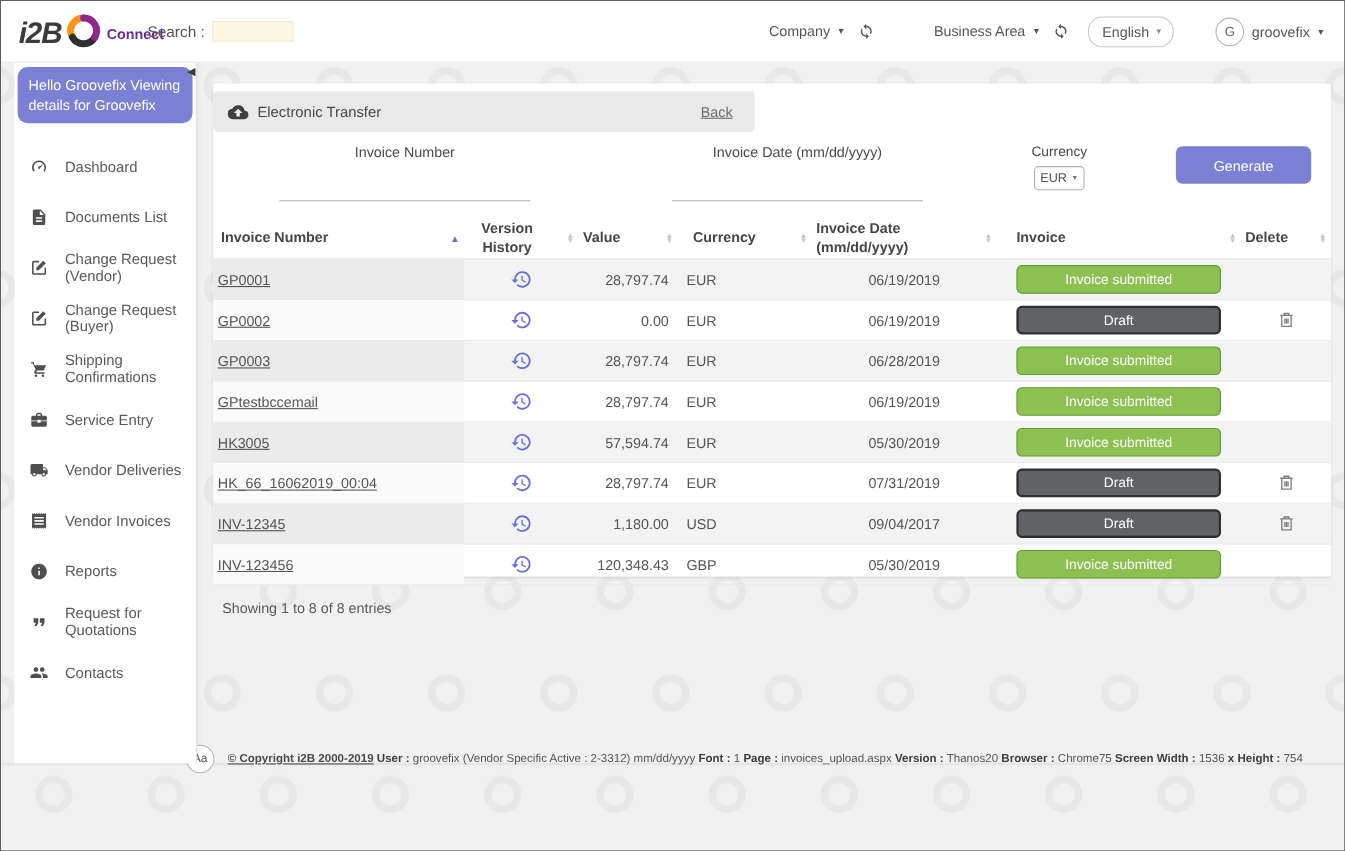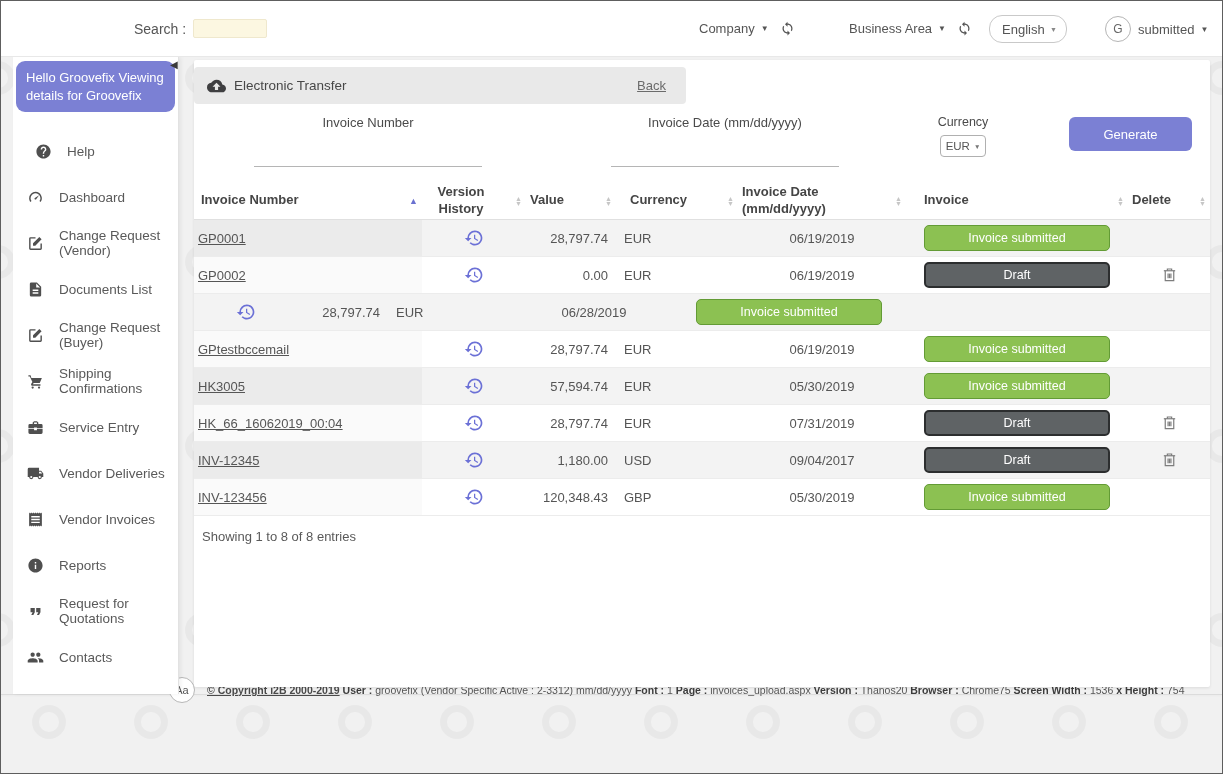--- a/index.html
+++ b/index.html
@@ -218,6 +218,17 @@
   </div>
 
   <div class="topbar">
+    <div class="logo">
+      <span class="logo-main">i2B</span>
+      <span class="logo-swirl">
+        <svg width="36" height="36" viewBox="0 0 40 40">
+          <path d="M20 7 A13 13 0 0 0 8.7 26.5" fill="none" stroke="#f7941d" stroke-width="7" stroke-linecap="round"></path>
+          <path d="M8.7 26.5 A13 13 0 0 0 31.3 26.5" fill="none" stroke="#2f2f31" stroke-width="7" stroke-linecap="round"></path>
+          <path d="M31.3 26.5 A13 13 0 0 0 20 7" fill="none" stroke="#92278f" stroke-width="7" stroke-linecap="round"></path>
+        </svg>
+      </span>
+      <span class="logo-sub">Connect</span>
+    </div>
 
     <div class="search-wrap">
       <span class="search-label">Search :</span>

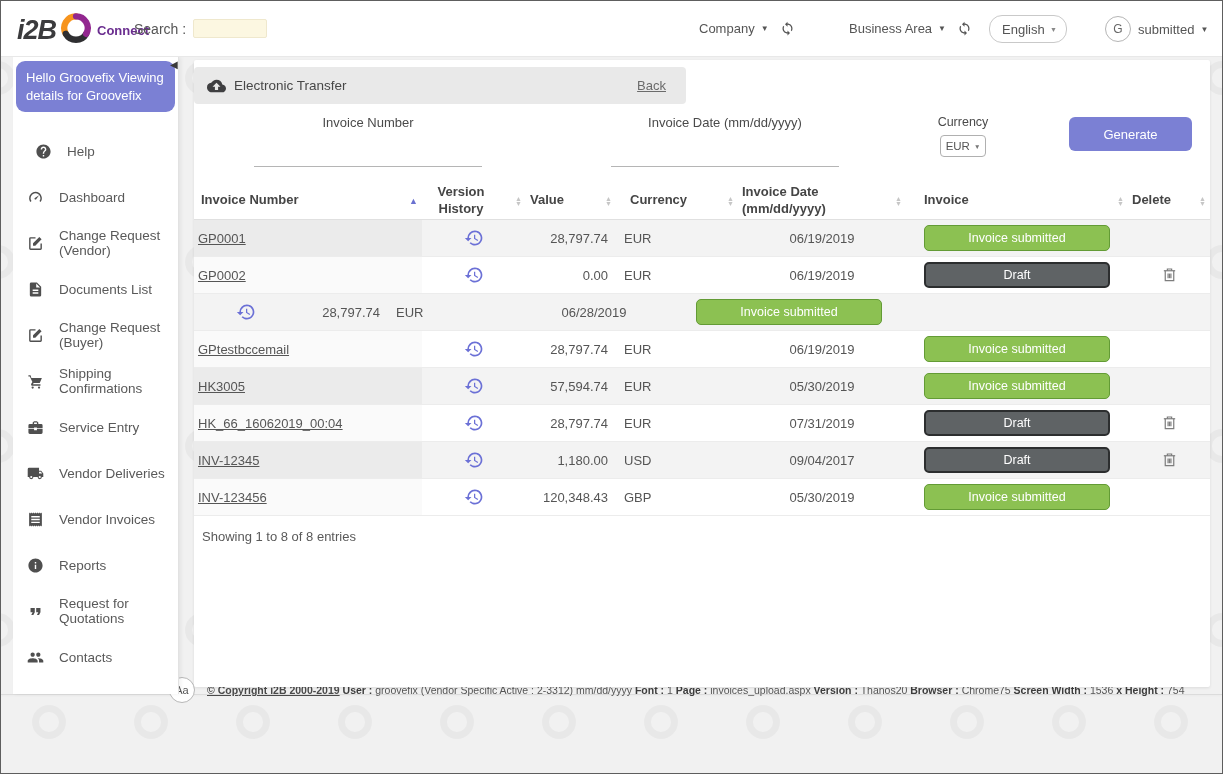--- a/index.html
+++ b/index.html
@@ -262,7 +262,7 @@
 
     <div class="user-group">
       <span class="avatar">G</span>
-      <span class="user-name">submitted</span>
+      <span class="user-name">groovefix</span>
       <span class="caret">▼</span>
     </div>
   </div>

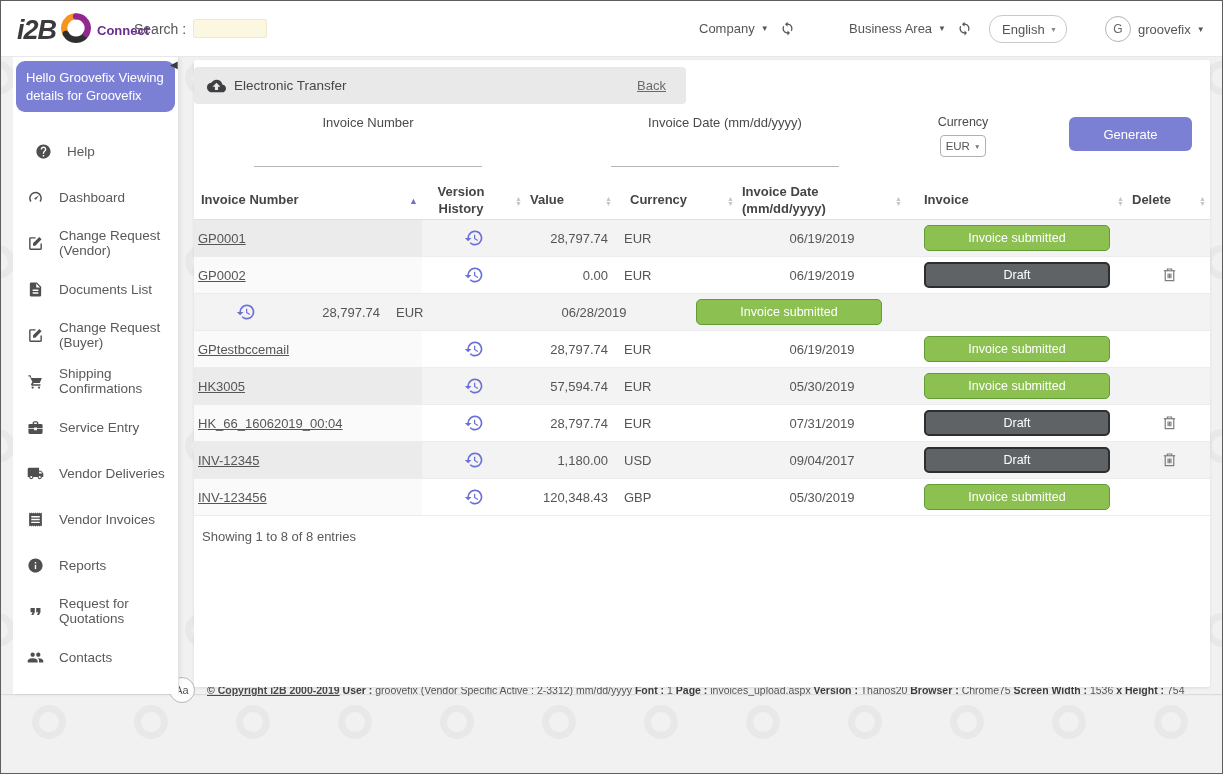--- a/index.html
+++ b/index.html
@@ -44,7 +44,7 @@
   .collapse-arrow { position:absolute; left:169px; top:58px; font-size:10px; color:#3a3a3a; z-index:4; cursor:pointer; }
 
   
-  .panel { position:absolute; left:193px; top:59px; width:1016px; height:627px; background:#fff; border-radius:2px; box-shadow:0 1px 3px rgba(0,0,0,.09); z-index:3; }
+  .panel { position:absolute; left:193px; top:75px; width:1016px; height:448px; background:#fff; border-radius:2px; box-shadow:0 1px 3px rgba(0,0,0,.09); z-index:3; }
   .panel-head { position:absolute; left:0; top:7px; width:492px; height:37px; background:#e9e9e9; border-radius:4px; display:flex; align-items:center; padding:0 20px 0 13px; }
   .panel-title { display:flex; align-items:center; font-size:13.5px; color:#474747; }
   .panel-title .cloud { margin-right:8px; display:inline-flex; }

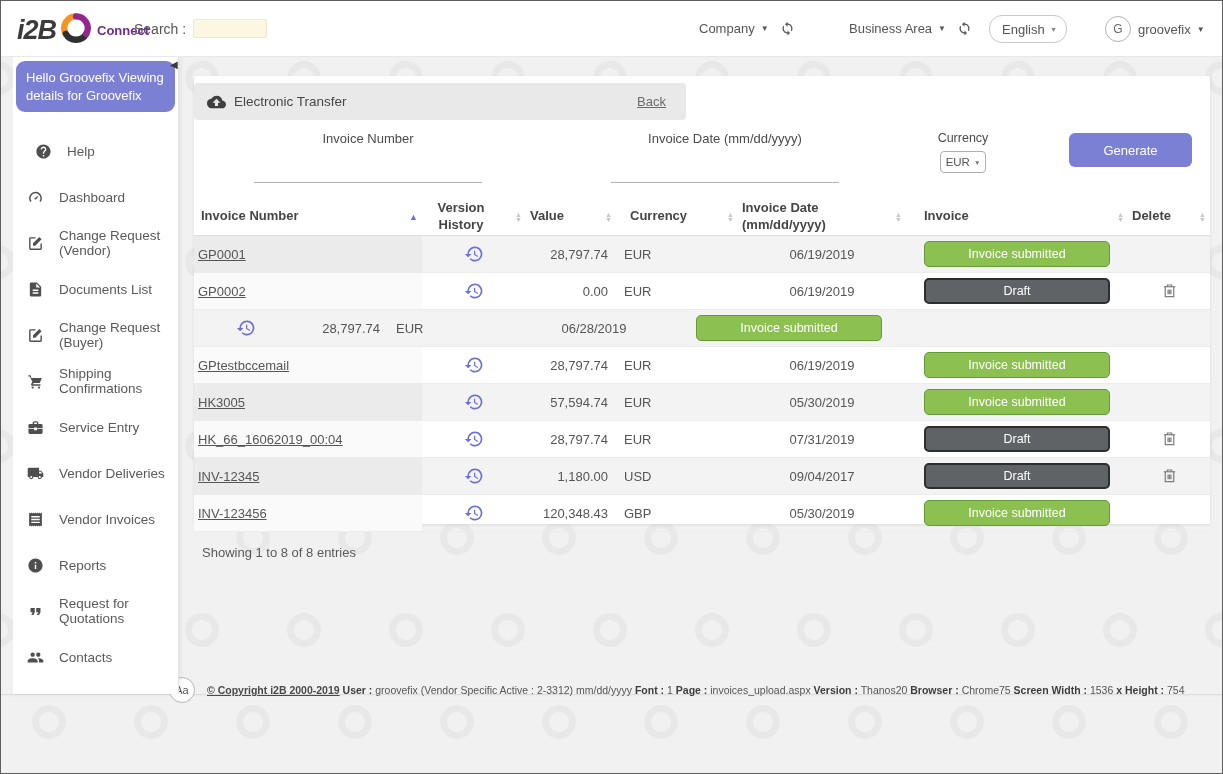--- a/index.html
+++ b/index.html
@@ -270,14 +270,6 @@
   <div class="sidebar">
     <div class="side-banner">Hello Groovefix Viewing details for Groovefix</div>
     <div class="menu" id="menu">
-        <div class="menu-item indent">
-          <span class="mi-icon">
-            <svg width="17" height="17" viewBox="0 0 24 24">
-              <path d="M12 2C6.48 2 2 6.48 2 12s4.48 10 10 10 10-4.48 10-10S17.52 2 12 2zm1 17h-2v-2h2v2zm2.07-7.75l-.9.92C13.45 12.9 13 13.5 13 15h-2v-.5c0-1.1.45-2.1 1.17-2.83l1.24-1.26c.37-.36.59-.86.59-1.41 0-1.1-.9-2-2-2s-2 .9-2 2H8c0-2.21 1.79-4 4-4s4 1.79 4 4c0 .88-.36 1.68-.93 2.25z"></path>
-            </svg>
-          </span>
-          <span>Help</span>
-        </div>
         <div class="menu-item">
           <span class="mi-icon">
             <svg width="17" height="17" viewBox="0 0 24 24">

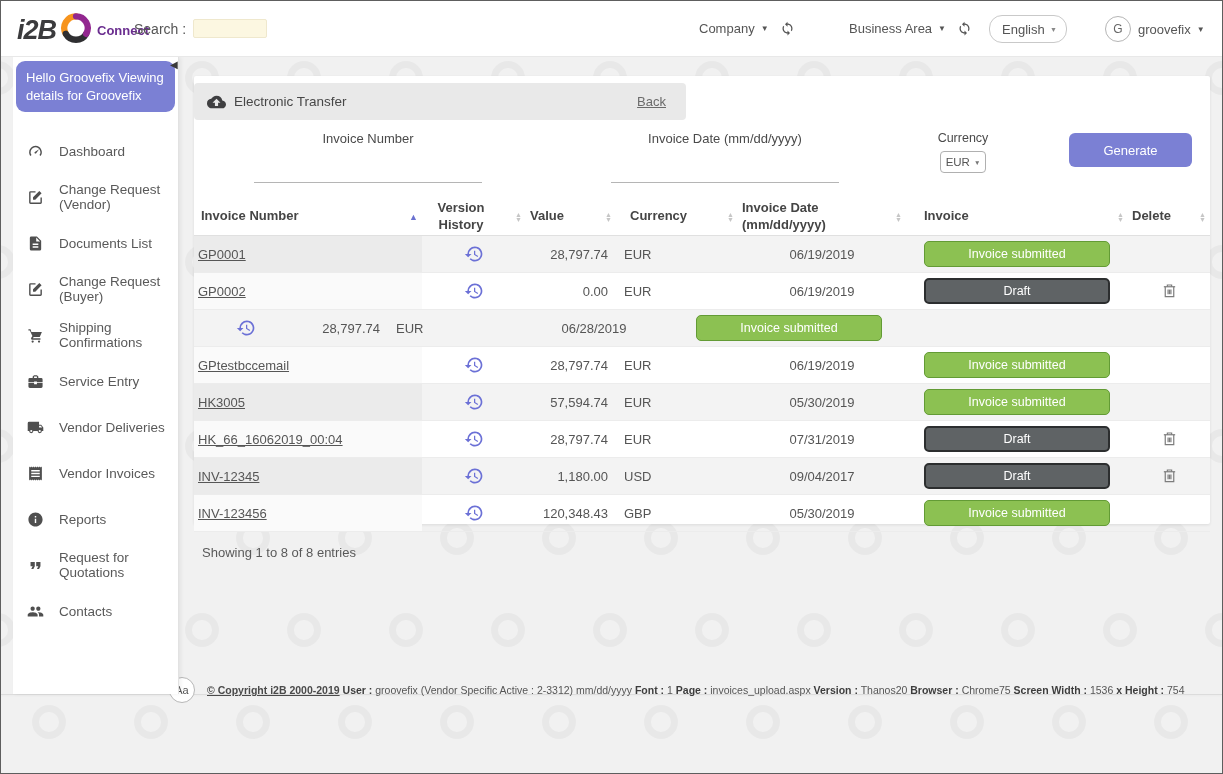--- a/index.html
+++ b/index.html
@@ -281,18 +281,18 @@
         <div class="menu-item">
           <span class="mi-icon">
             <svg width="17" height="17" viewBox="0 0 24 24">
+              <path d="M14 2H6a2 2 0 0 0-2 2v16a2 2 0 0 0 2 2h12a2 2 0 0 0 2-2V8l-6-6zm2 16H8v-2h8v2zm0-4H8v-2h8v2zm-3-5V3.5L18.5 9H13z"></path>
+            </svg>
+          </span>
+          <span>Documents List</span>
+        </div>
+        <div class="menu-item">
+          <span class="mi-icon">
+            <svg width="17" height="17" viewBox="0 0 24 24">
               <path d="M19 19H5V5h7V3H5a2 2 0 0 0-2 2v14a2 2 0 0 0 2 2h14a2 2 0 0 0 2-2v-7h-2v7zM17.4 2.9l-8.9 8.9V15h3.2l8.9-8.9-3.2-3.2z"></path>
             </svg>
           </span>
           <span>Change Request (Vendor)</span>
-        </div>
-        <div class="menu-item">
-          <span class="mi-icon">
-            <svg width="17" height="17" viewBox="0 0 24 24">
-              <path d="M14 2H6a2 2 0 0 0-2 2v16a2 2 0 0 0 2 2h12a2 2 0 0 0 2-2V8l-6-6zm2 16H8v-2h8v2zm0-4H8v-2h8v2zm-3-5V3.5L18.5 9H13z"></path>
-            </svg>
-          </span>
-          <span>Documents List</span>
         </div>
         <div class="menu-item">
           <span class="mi-icon">

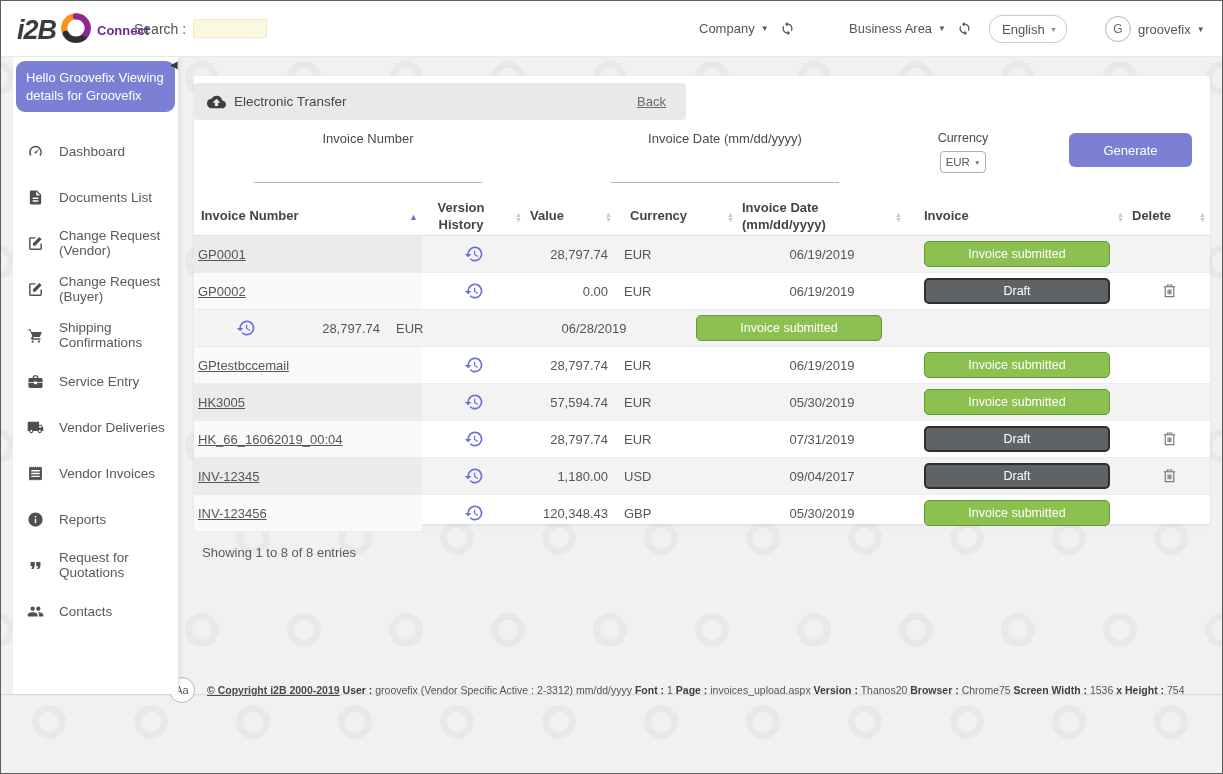--- a/index.html
+++ b/index.html
@@ -494,6 +494,9 @@
             </div>
           </div>
           <div class="row">
+            <div class="cell c0">
+              <span class="inv-link">GP0003</span>
+            </div>
             <div class="cell c1">
               <span class="hist-btn">
                 <svg width="20" height="20" viewBox="0 0 24 24">

